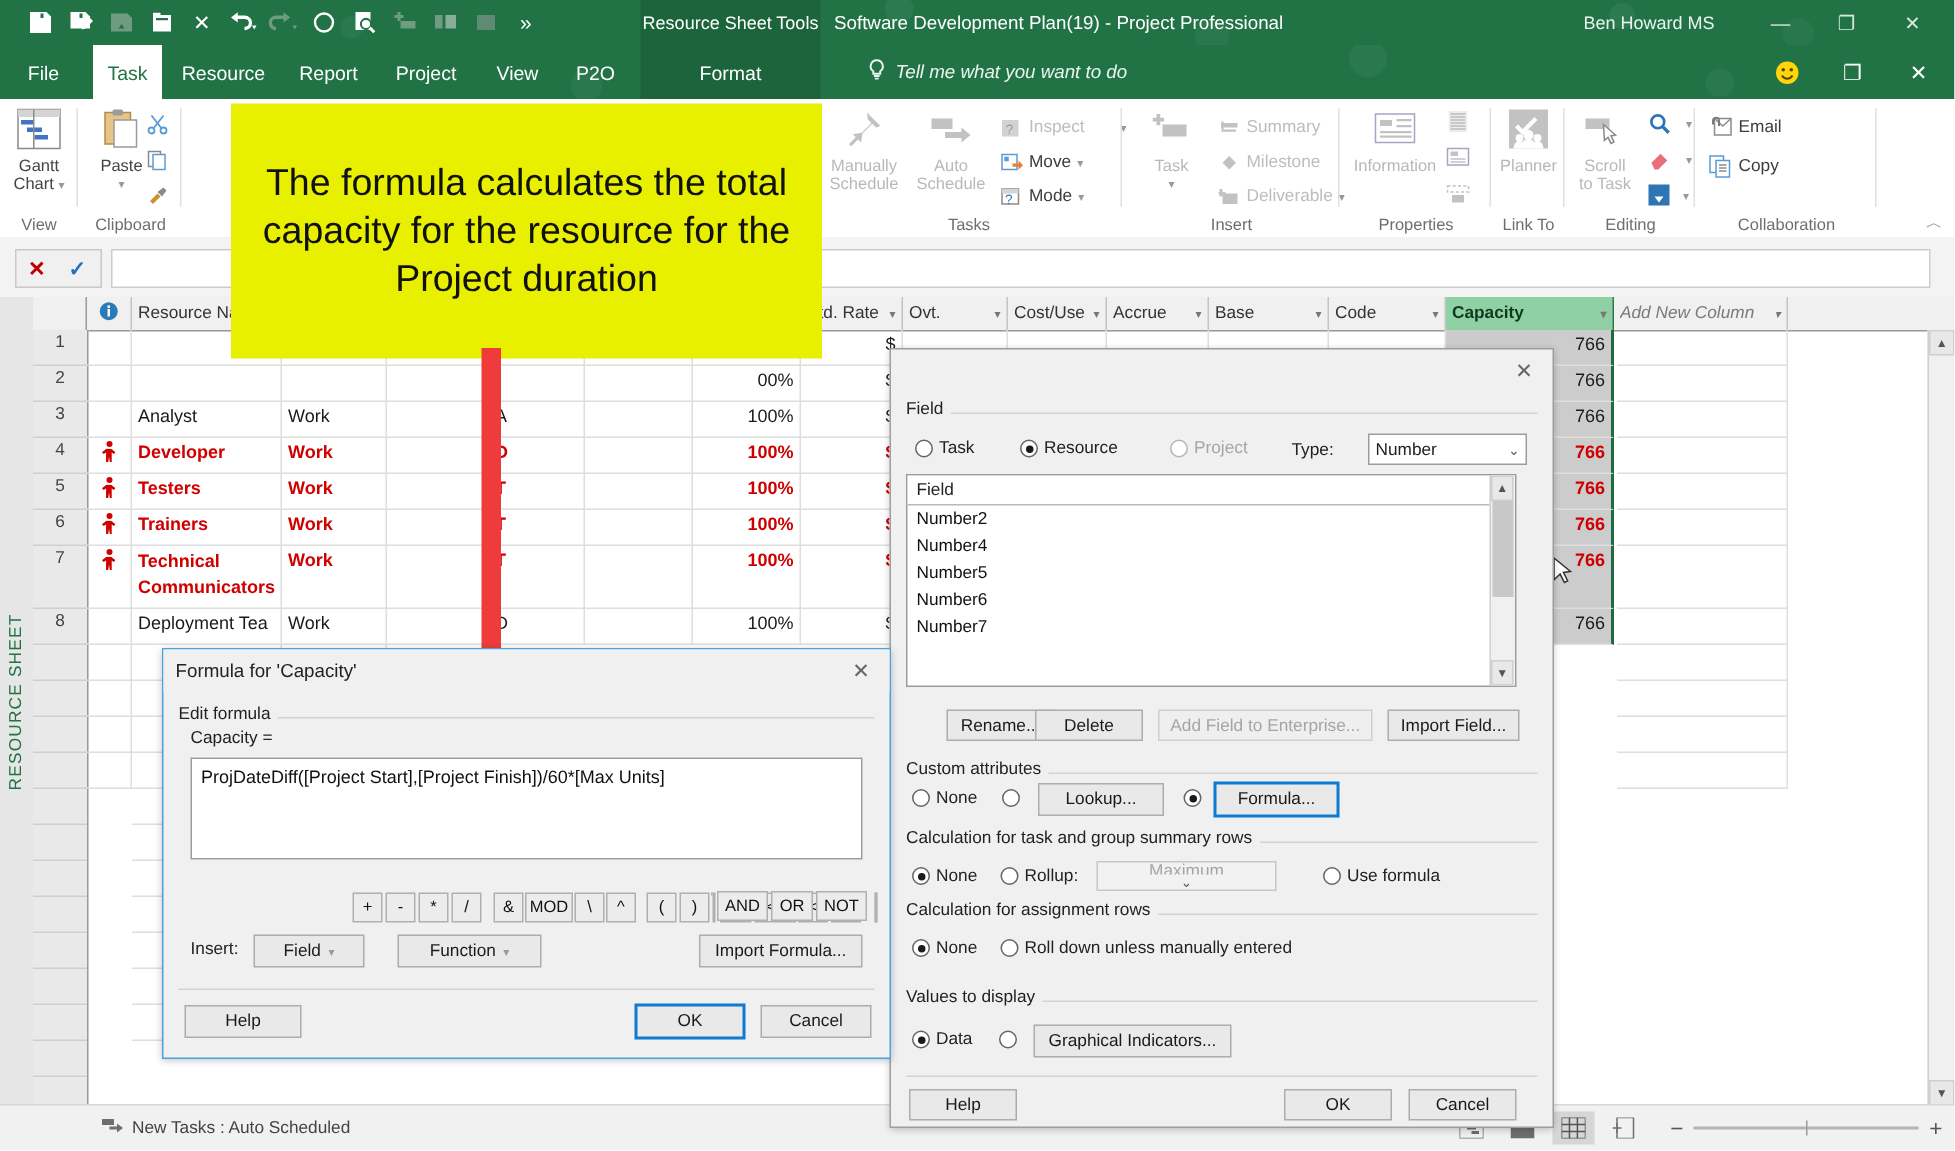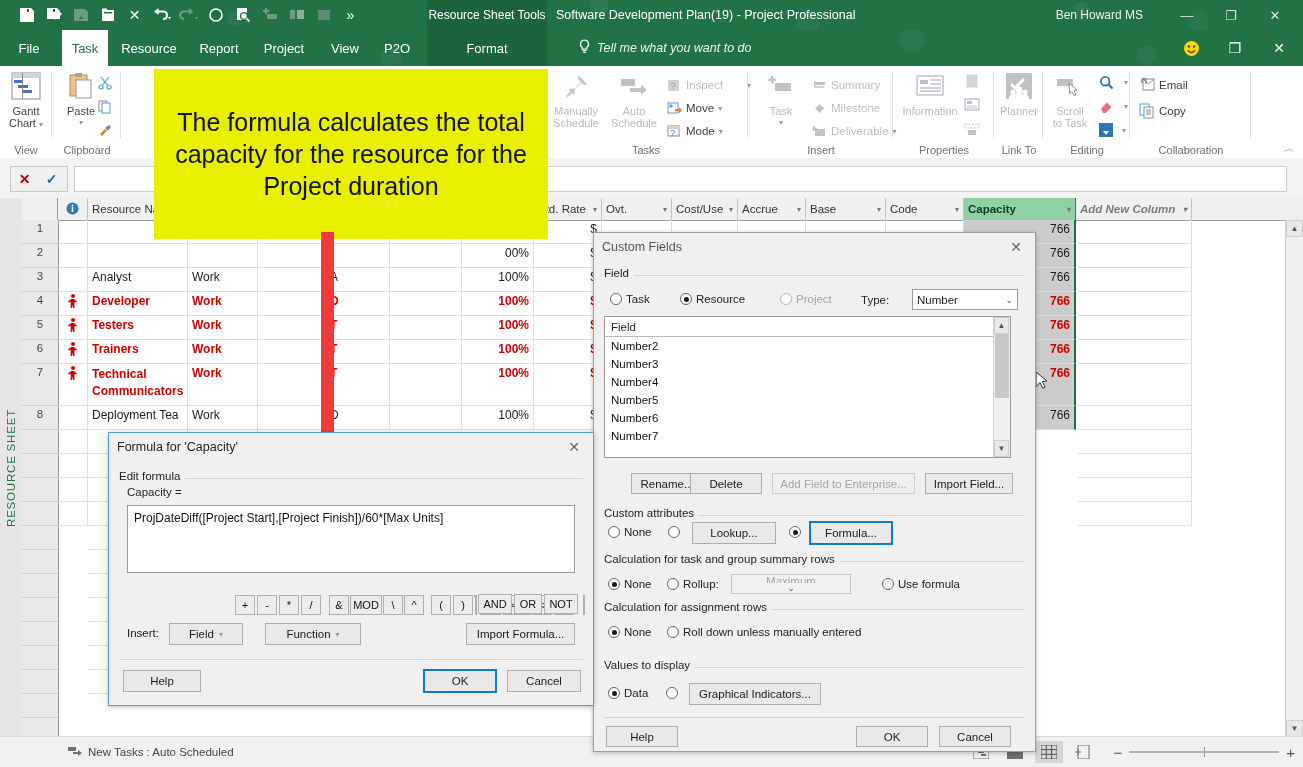--- a/index.html
+++ b/index.html
@@ -133,7 +133,7 @@
   .hcell .hlabel{flex:1;overflow:hidden;text-overflow:clip;}
   .hcell .hcaret{font-size:8px;color:#777;margin-left:3px;}
   .hcell.sel{background:#8fd0a4;color:#0d3a20;font-weight:bold;border-right:1px solid #2f7a4c;}
-  .hcell.addnew{font-style:italic;color:#7a7a7a;background:#f0f0f0;font-weight:bold;}
+  .hcell.addnew{font-style:italic;color:#7a7a7a;background:#f0f0f0;}
   .hcell.rownum{border-right:1px solid #9a9a9a;}
 
   .rownumcol{position:absolute;left:0;top:22px;width:36px;bottom:0;background:#e9e9e9;border-right:1px solid #9a9a9a;}

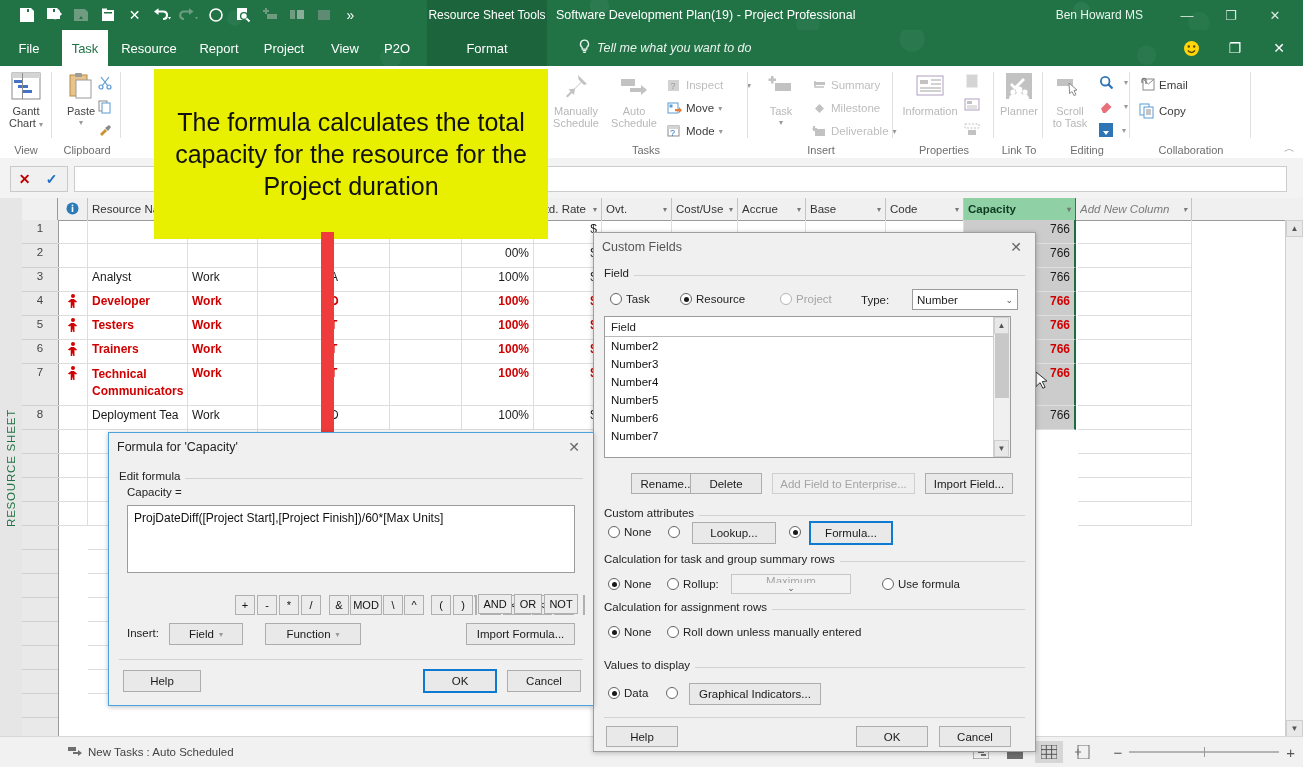--- a/index.html
+++ b/index.html
@@ -929,7 +929,6 @@
   </div>
 
   <div class="dlg" id="custom-fields-dialog" style="left:593px;top:232px;width:441px;height:518px;">
-    <div class="dtitle">Custom Fields</div>
     <div class="dclose">✕</div>
 
     <div class="grp" style="left:10px;top:42px;width:421px;height:218px;">

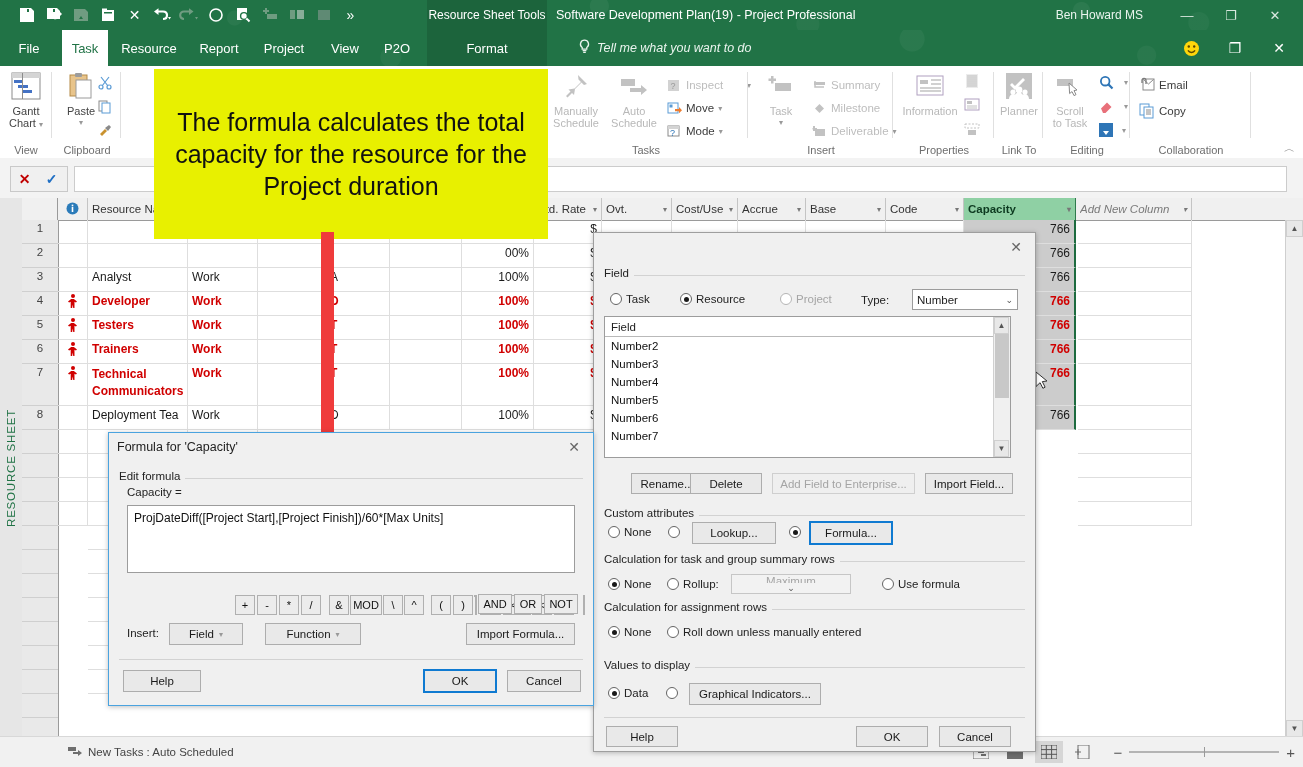--- a/index.html
+++ b/index.html
@@ -956,7 +956,6 @@
     <div class="listbox" style="left:10px;top:83px;width:407px;height:142px;">
       <div class="lhdr">Field</div>
       <div class="litem">Number2</div>
-      <div class="litem">Number3</div>
       <div class="litem">Number4</div>
       <div class="litem">Number5</div>
       <div class="litem">Number6</div>

